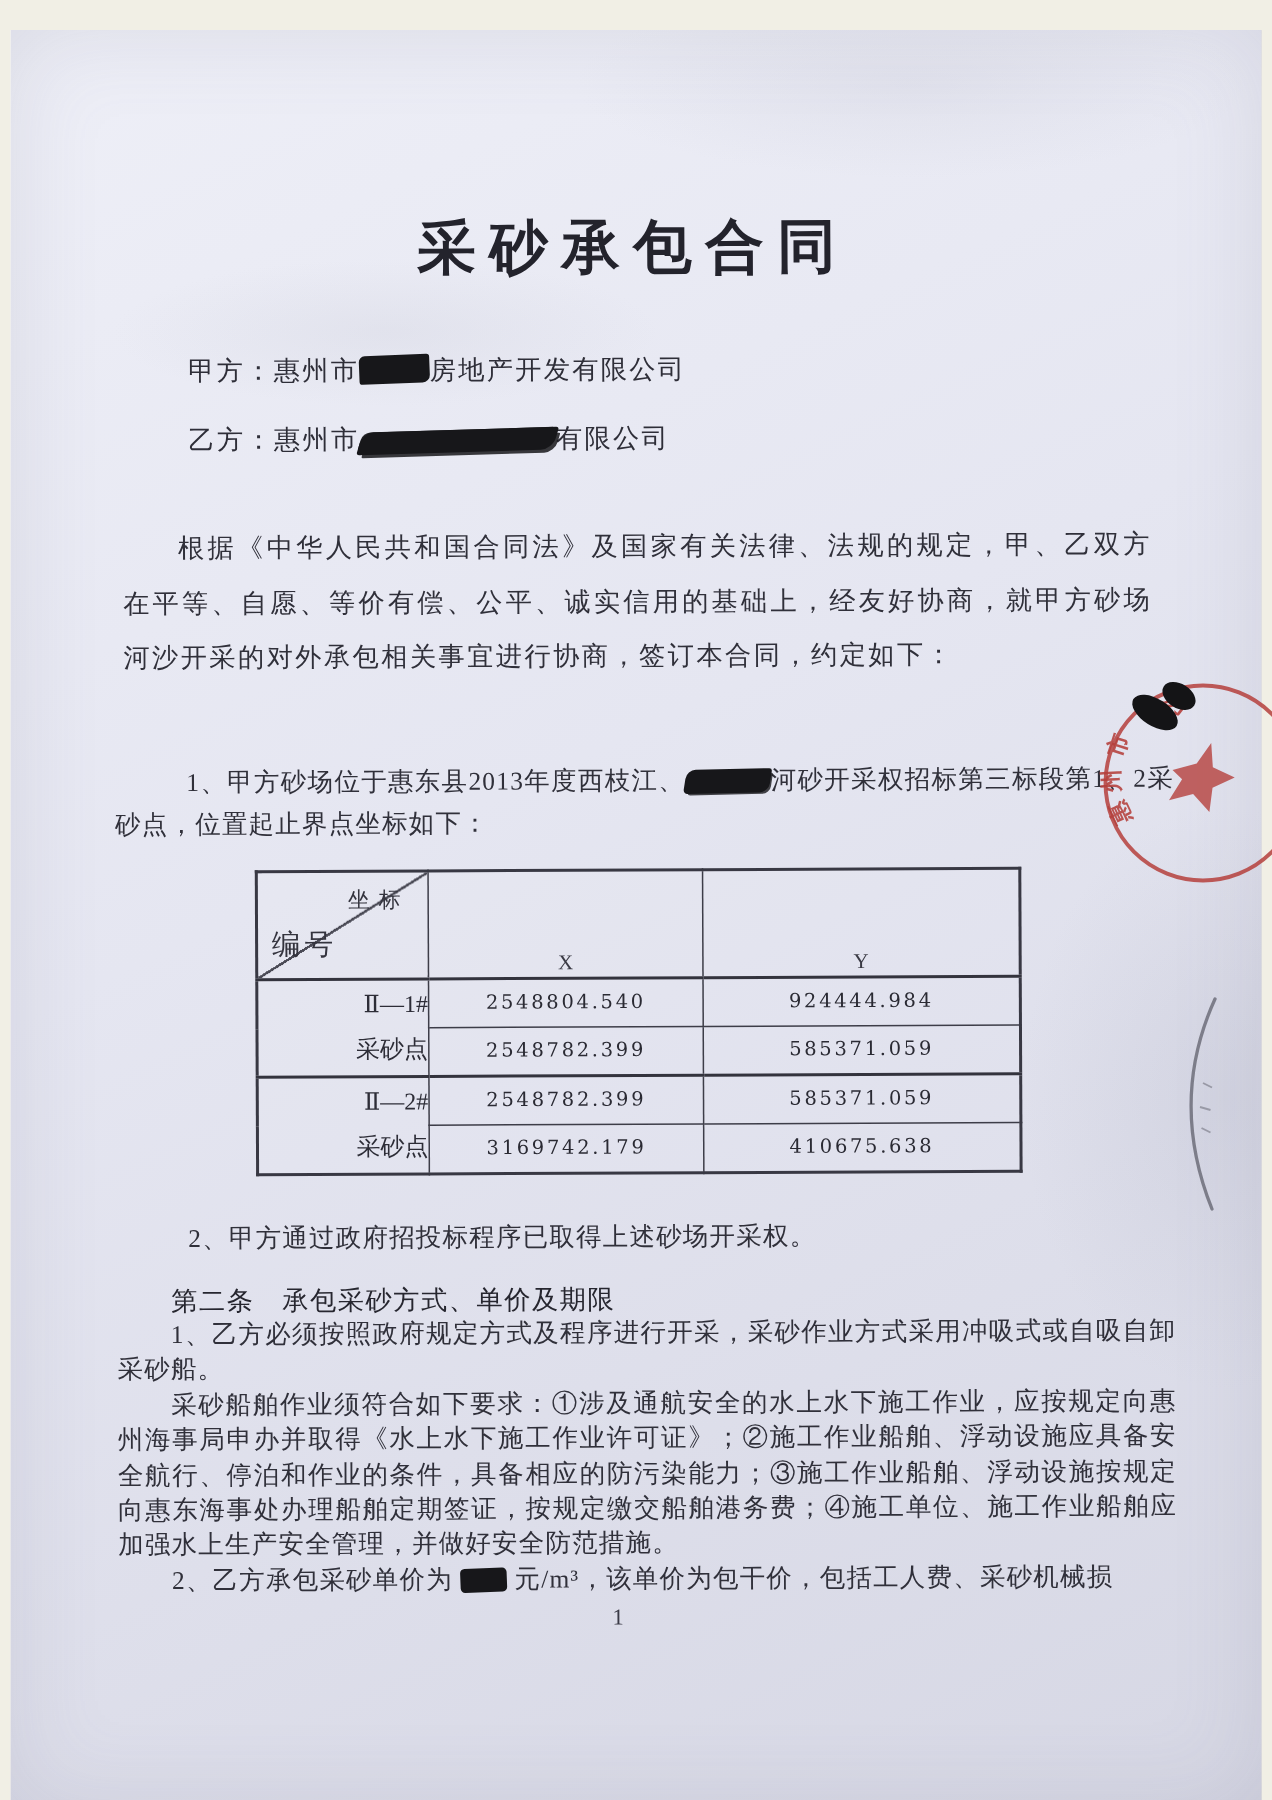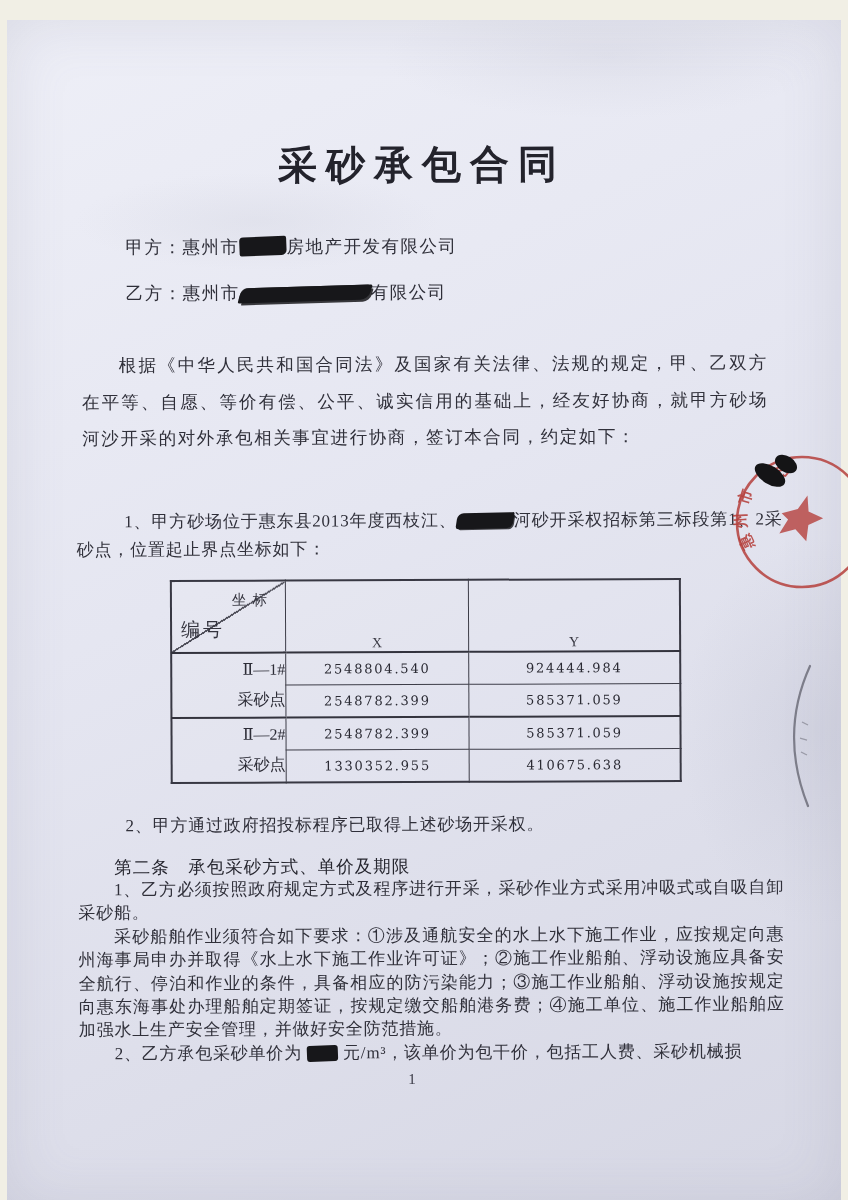--- a/index.html
+++ b/index.html
@@ -132,7 +132,7 @@
         <td class="num cy">585371.059</td>
       </tr>
       <tr class="sub">
-        <td class="num cx">1330352.955</td>
+        <td class="num cx">3169742.179</td>
         <td class="num cy">410675.638</td>
       </tr>
     </tbody>

